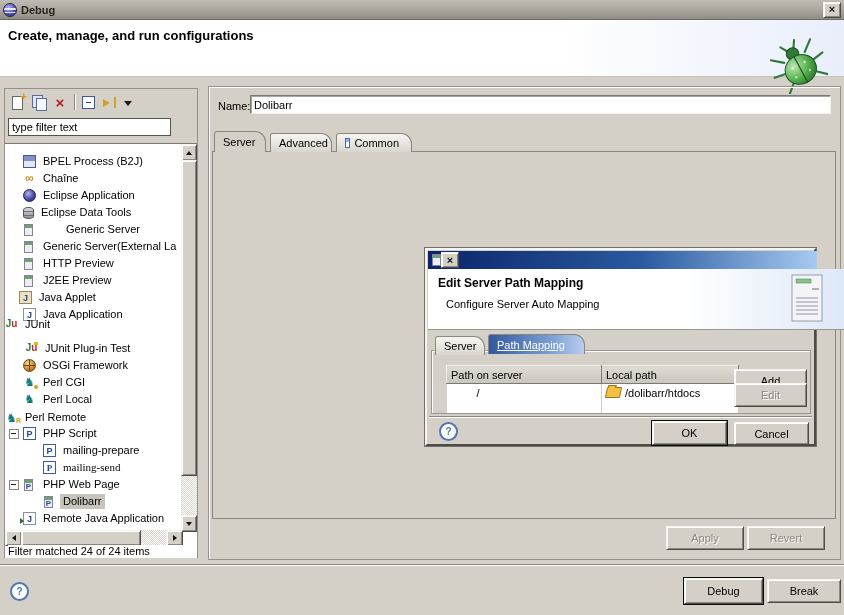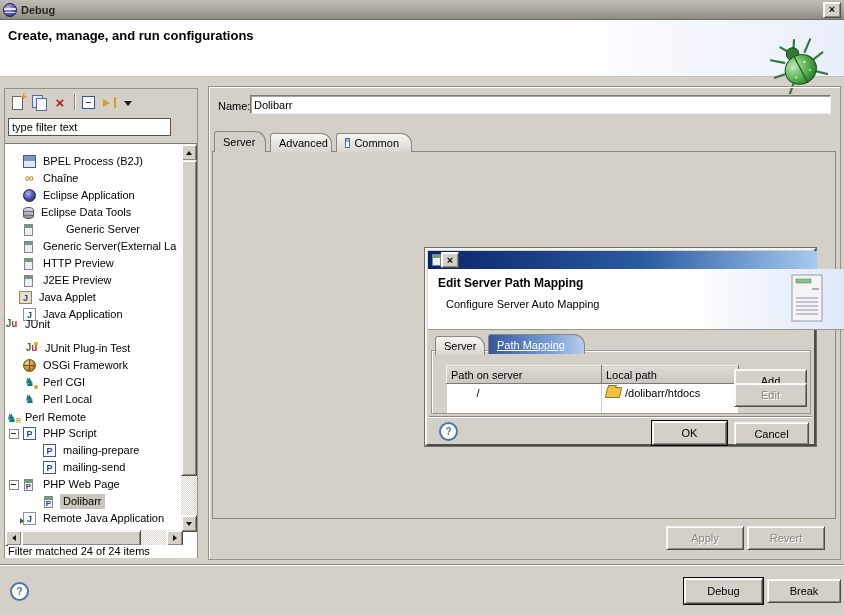--- a/index.html
+++ b/index.html
@@ -269,7 +269,7 @@
             <span class="ticon i-php"></span>
             <span class="tlabel">mailing-prepare</span>
           </div>
-          <div class="tree-item" style="top: 315px; padding-left: 38px;">
+          <div class="tree-item" style="top: 315px; padding-left: 38px; font-family: Liberation Serif, serif;">
             <span class="ticon i-php"></span>
             <span class="tlabel">mailing-send</span>
           </div>

